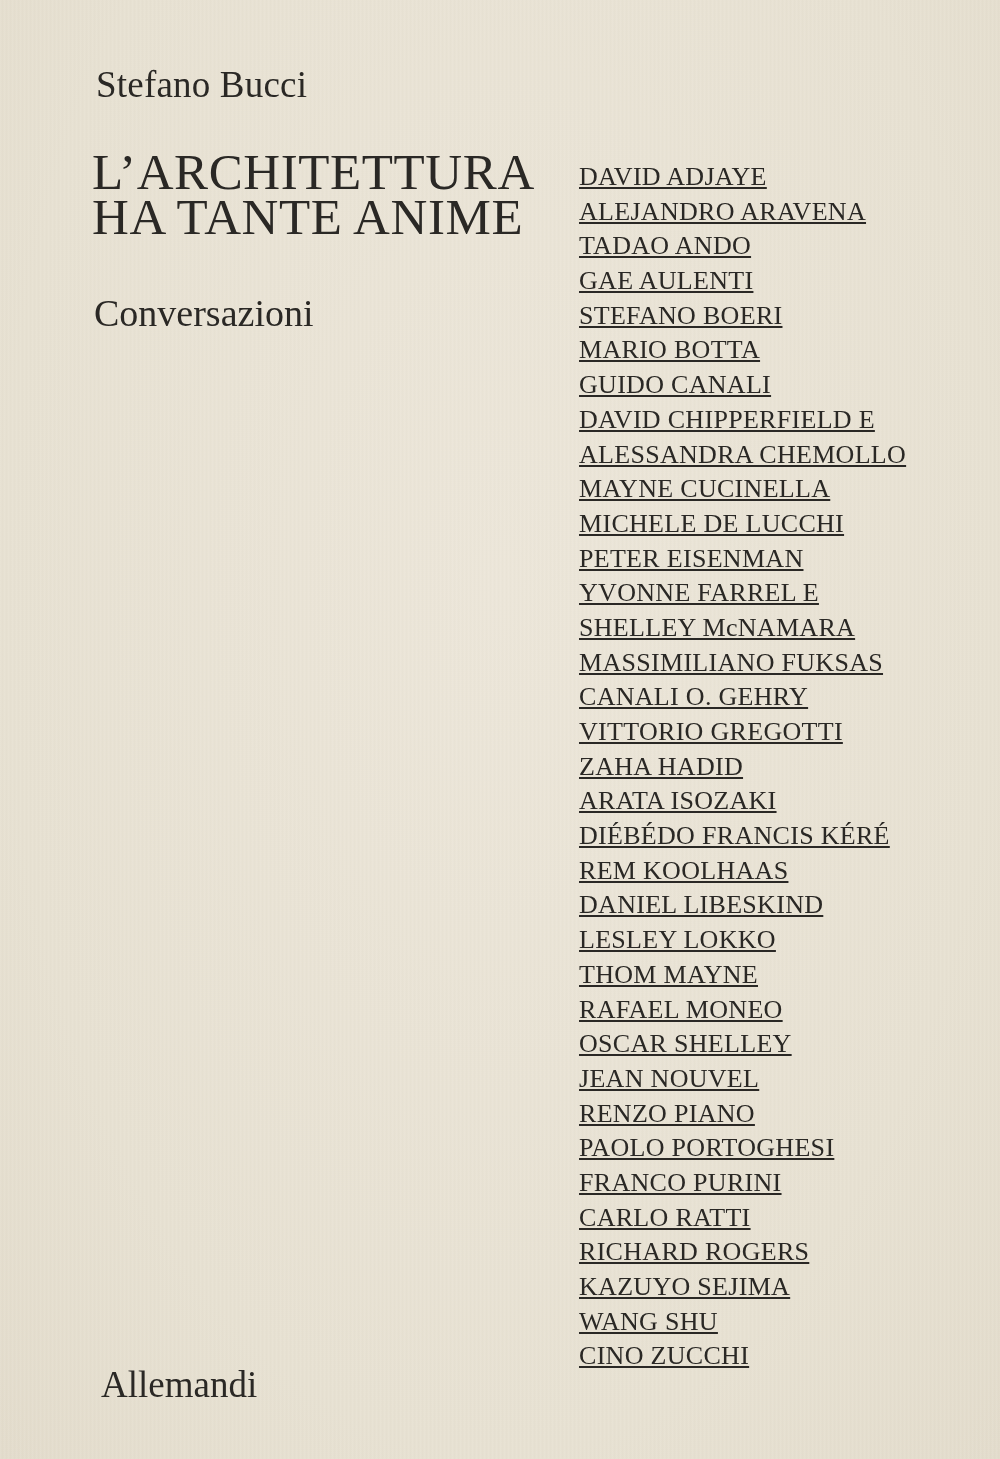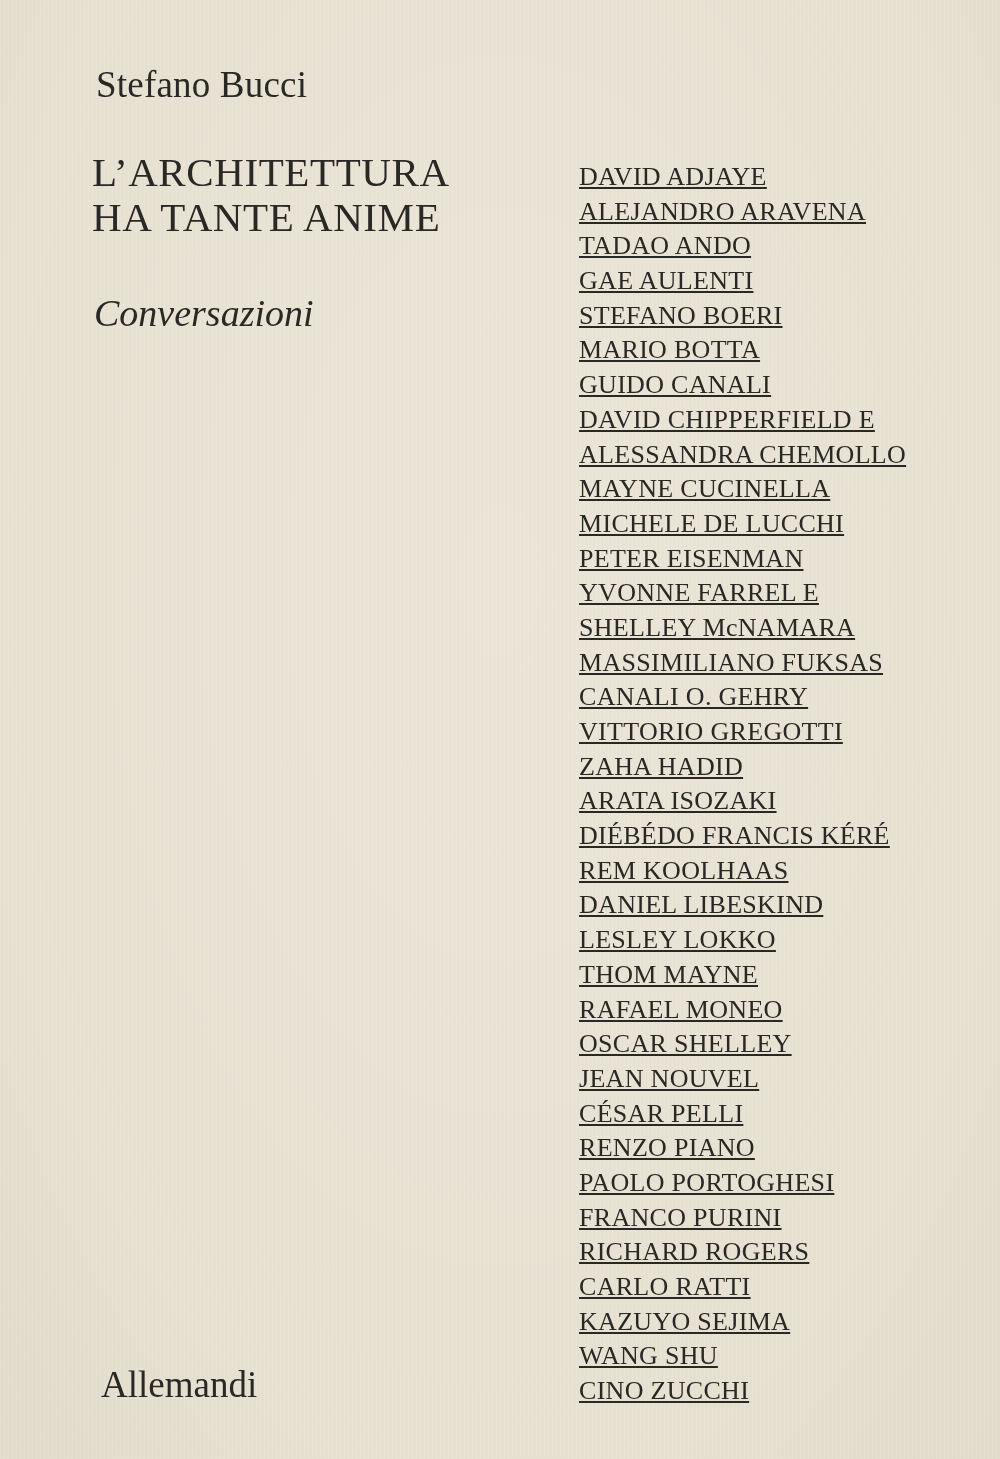--- a/index.html
+++ b/index.html
@@ -35,7 +35,7 @@
       position: absolute;
       left: 92px;
       top: 150px;
-      font-size: 41px;
+      font-size: 51px;
       line-height: 45px;
       letter-spacing: 0.6px;
       white-space: nowrap;

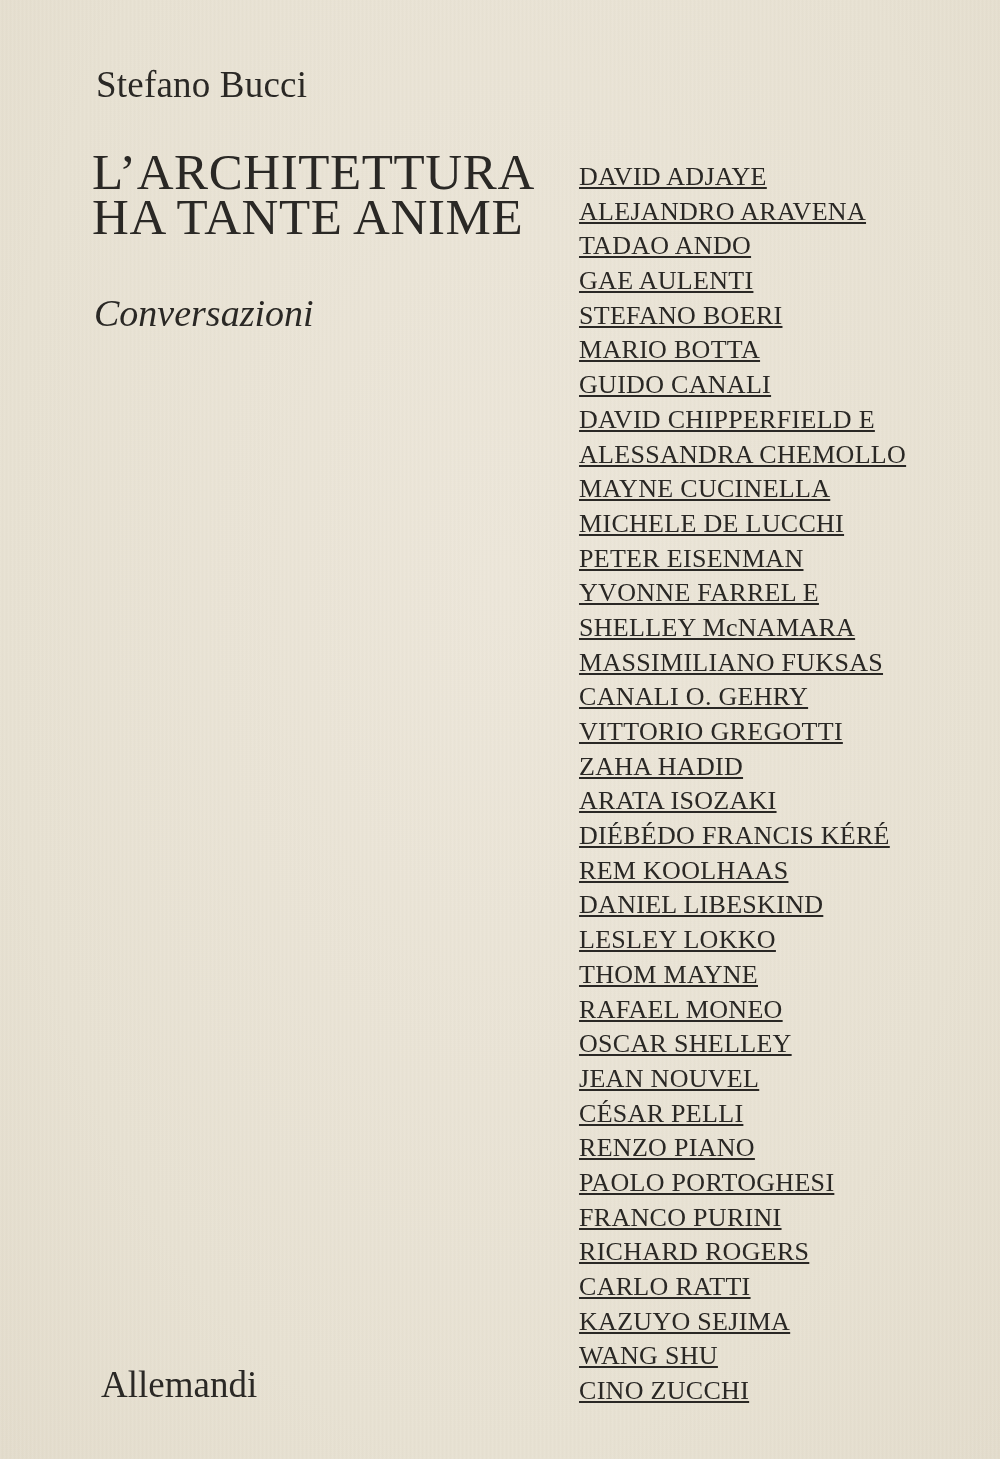--- a/index.html
+++ b/index.html
@@ -48,7 +48,6 @@
       font-size: 38px;
       line-height: 46px;
       white-space: nowrap;
-      font-style: italic;
     }
     .publisher {
       position: absolute;

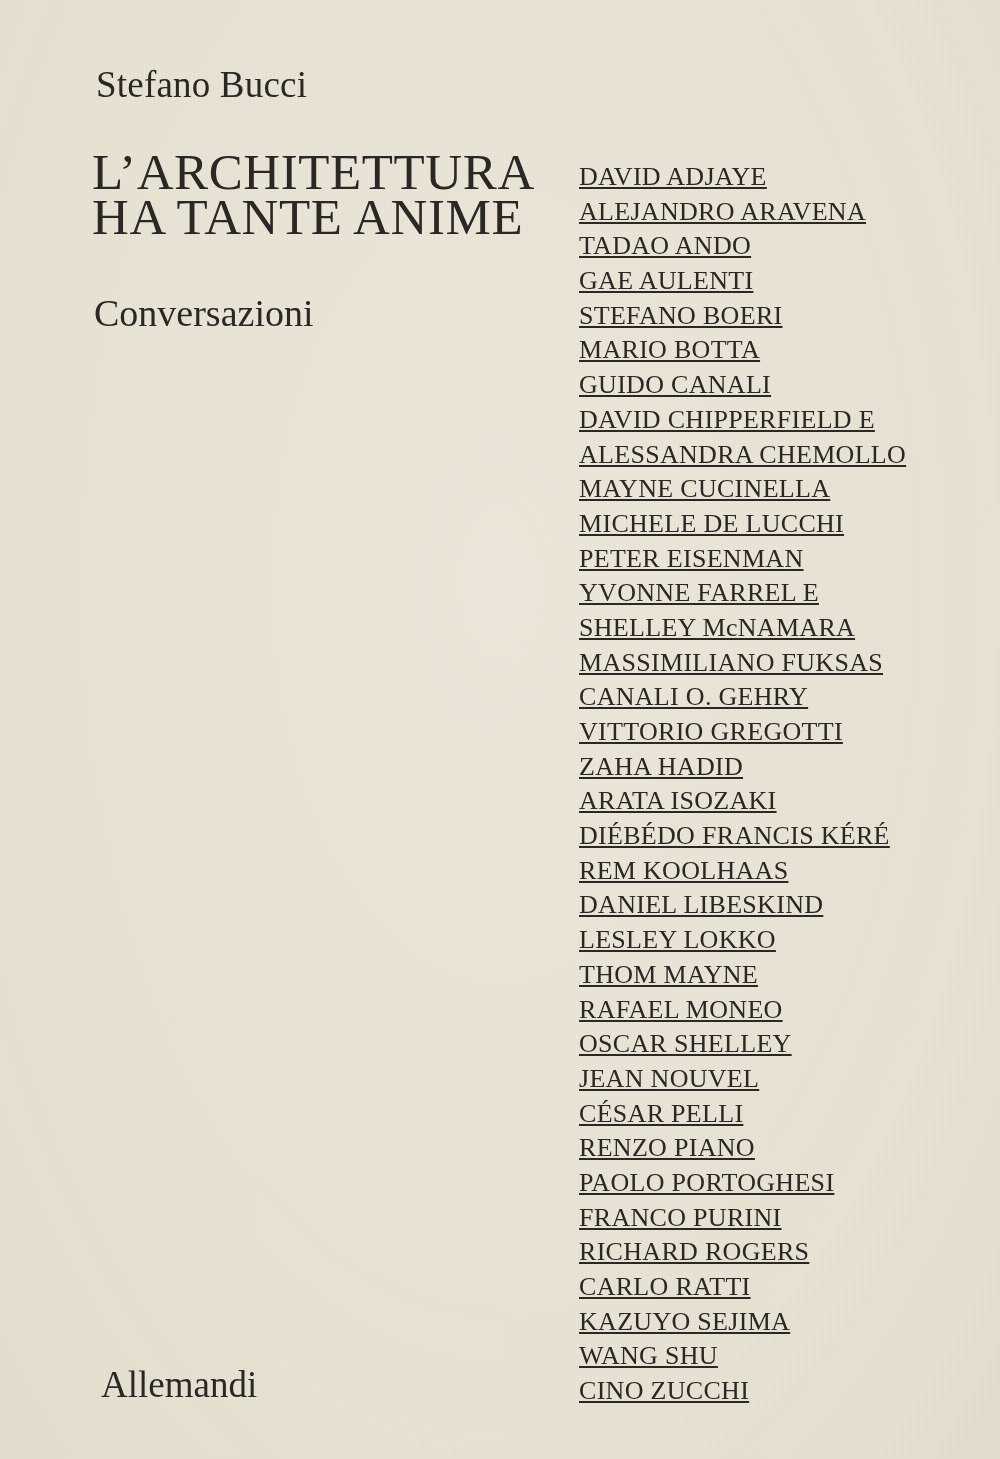--- a/index.html
+++ b/index.html
@@ -116,7 +116,6 @@
   <li>RAFAEL MONEO</li>
   <li>OSCAR SHELLEY</li>
   <li>JEAN NOUVEL</li>
-  <li>CÉSAR PELLI</li>
   <li>RENZO PIANO</li>
   <li>PAOLO PORTOGHESI</li>
   <li>FRANCO PURINI</li>

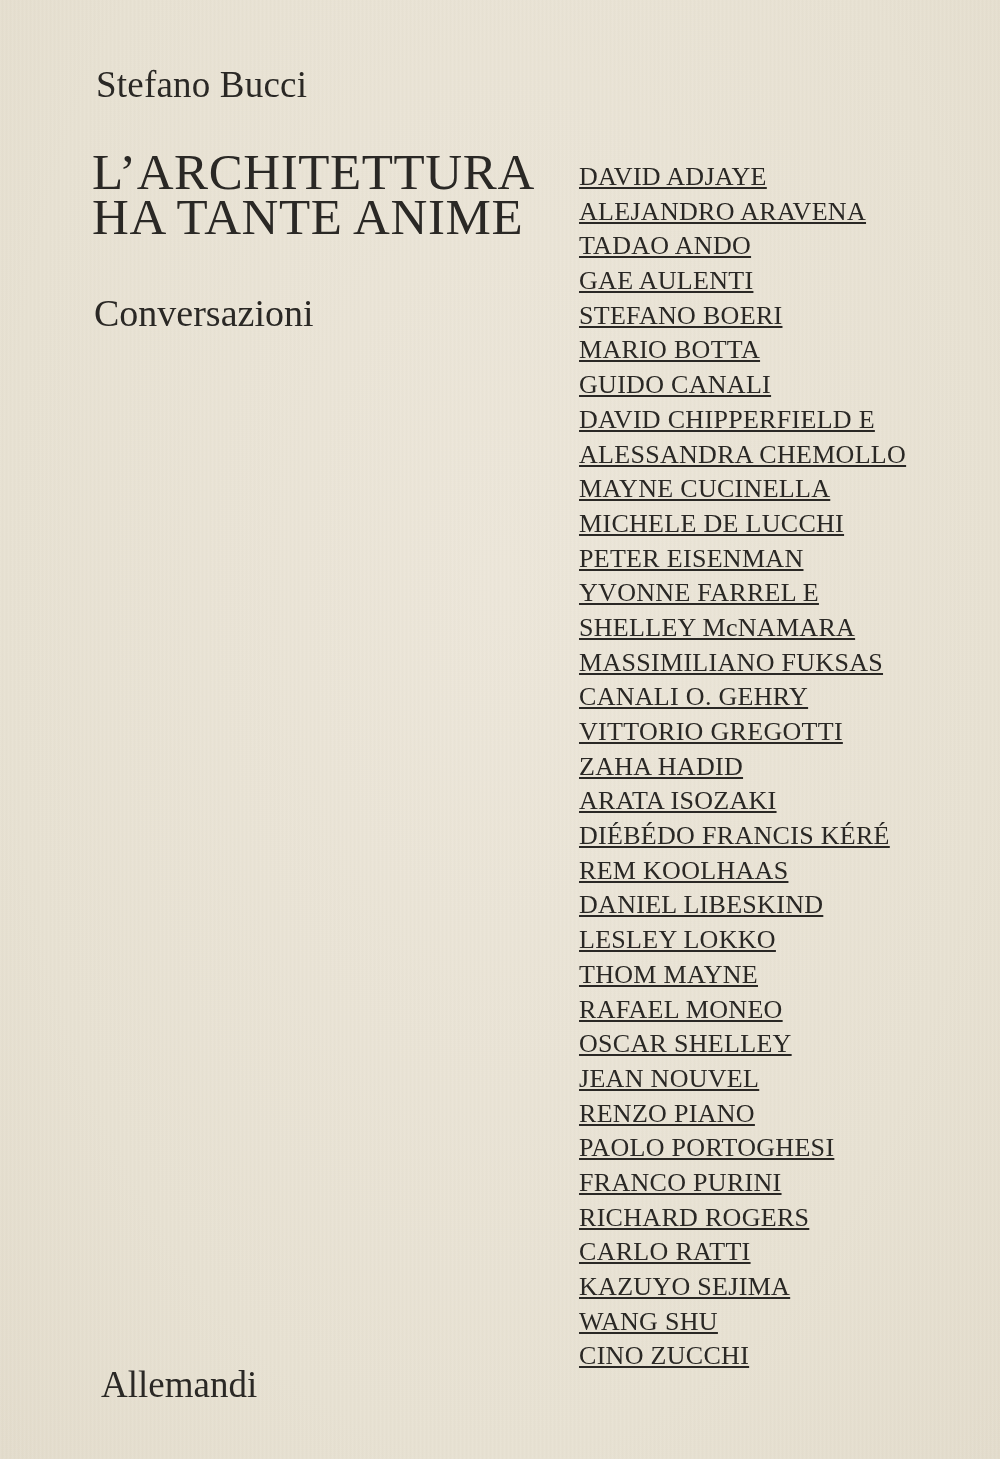--- a/index.html
+++ b/index.html
@@ -119,8 +119,8 @@
   <li>RENZO PIANO</li>
   <li>PAOLO PORTOGHESI</li>
   <li>FRANCO PURINI</li>
+  <li>CARLO RATTI</li>
   <li>RICHARD ROGERS</li>
-  <li>CARLO RATTI</li>
   <li>KAZUYO SEJIMA</li>
   <li>WANG SHU</li>
   <li>CINO ZUCCHI</li>

